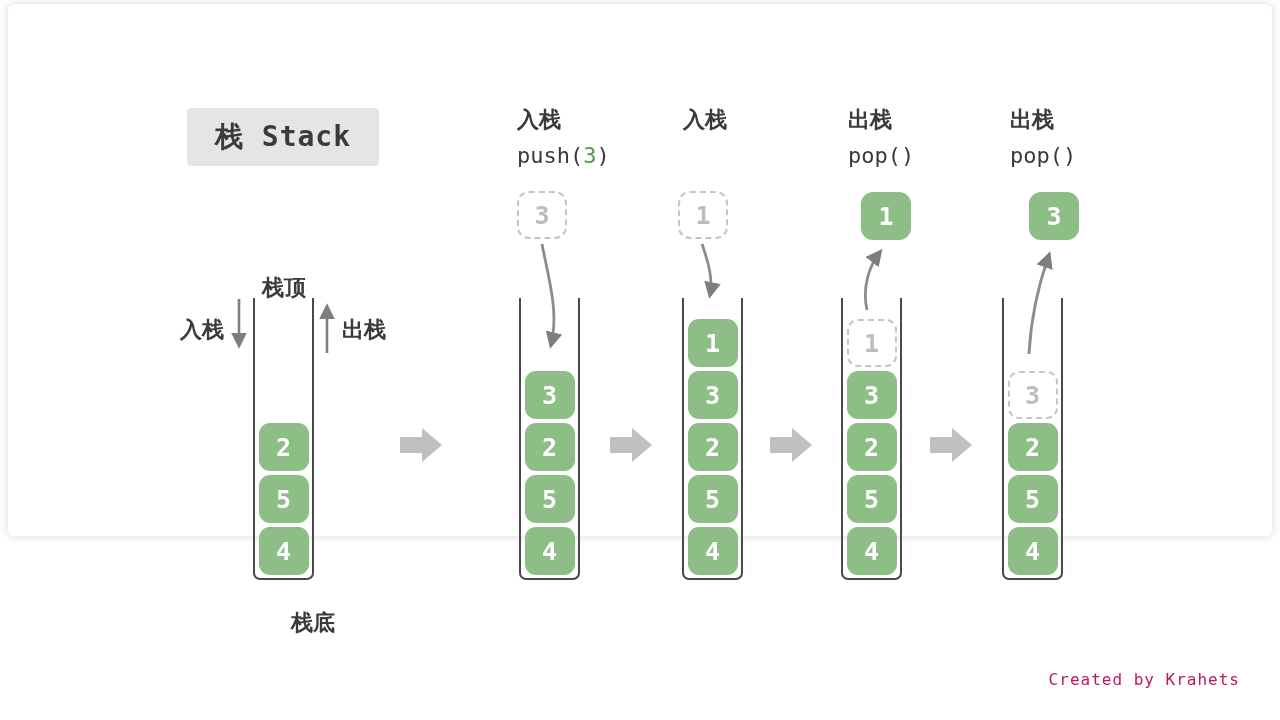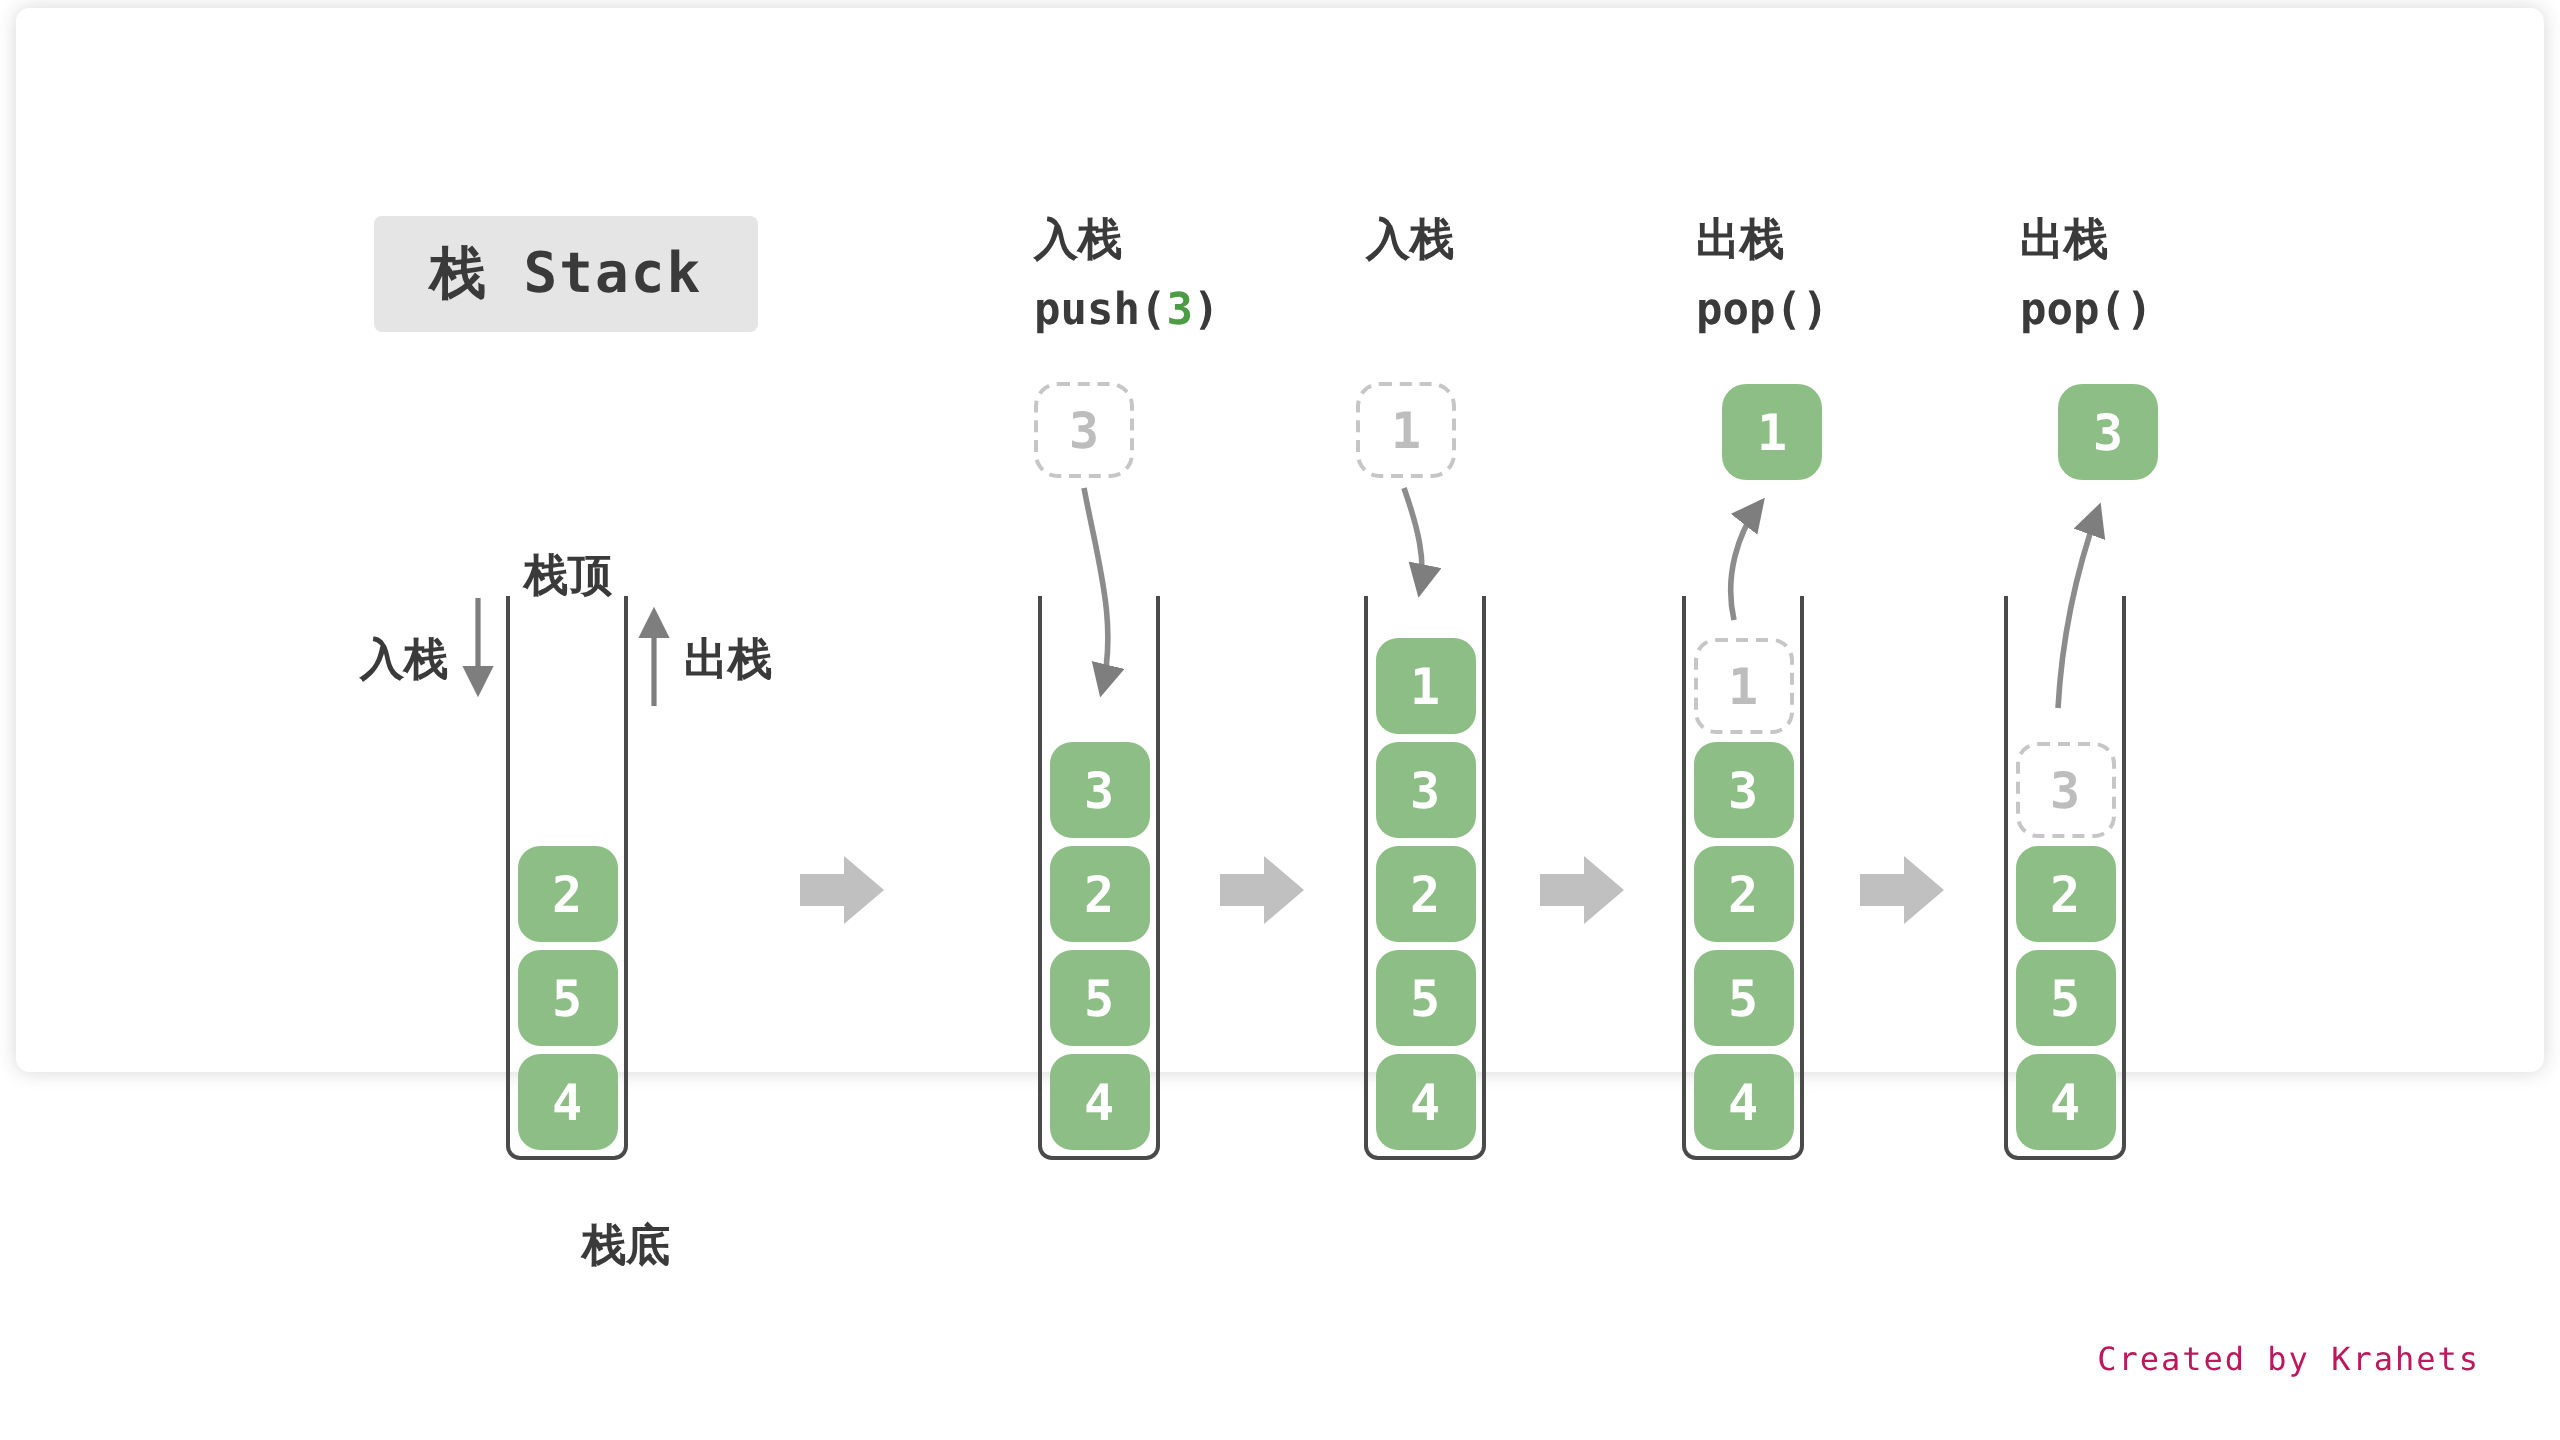--- a/index.html
+++ b/index.html
@@ -23,7 +23,7 @@
   .op { top:98px; width:190px; color:#3A3A3A; }
   .op-action { font-size:22px; font-weight:700; line-height:36px; }
   .op-call   { font-family:"DejaVu Sans Mono",monospace; font-size:22px;
-               font-weight:700; line-height:36px; color:#3A3A3A; }
+               font-weight:400; line-height:36px; color:#3A3A3A; }
   .op-call .arg { color:#4C9B45; }
   .op1 { left:509px; } .op2 { left:675px; } .op3 { left:840px; } .op4 { left:1002px; }
 

